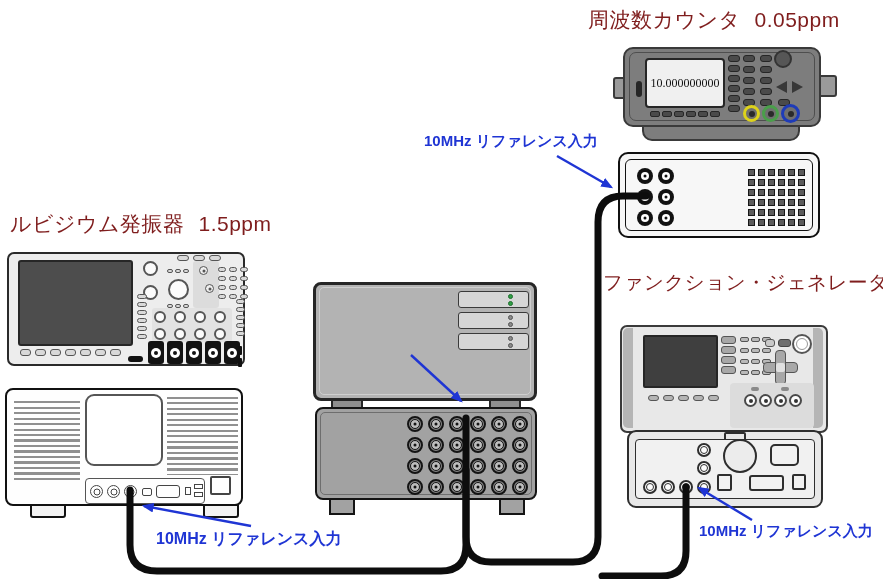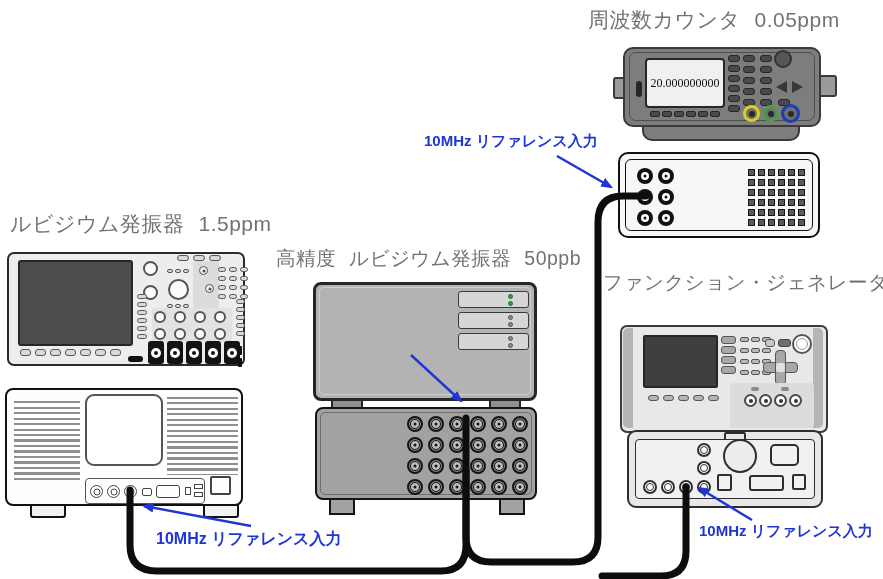--- a/index.html
+++ b/index.html
@@ -7,7 +7,7 @@
   .stage{position:relative;width:883px;height:579px;background:#fff;overflow:hidden;
          font-family:"Liberation Sans","DejaVu Sans",sans-serif;color:#111}
   .abs{position:absolute}
-  .ttl{position:absolute;white-space:nowrap;color:#737373;letter-spacing:.5px}
+  .ttl{position:absolute;white-space:nowrap;color:#7f1d1d;letter-spacing:.5px}
   .blue{position:absolute;white-space:nowrap;color:#1f35d4;font-weight:bold;z-index:55}
   .overlay{position:absolute;left:0;top:0;z-index:45;pointer-events:none}
   .shell{position:absolute}

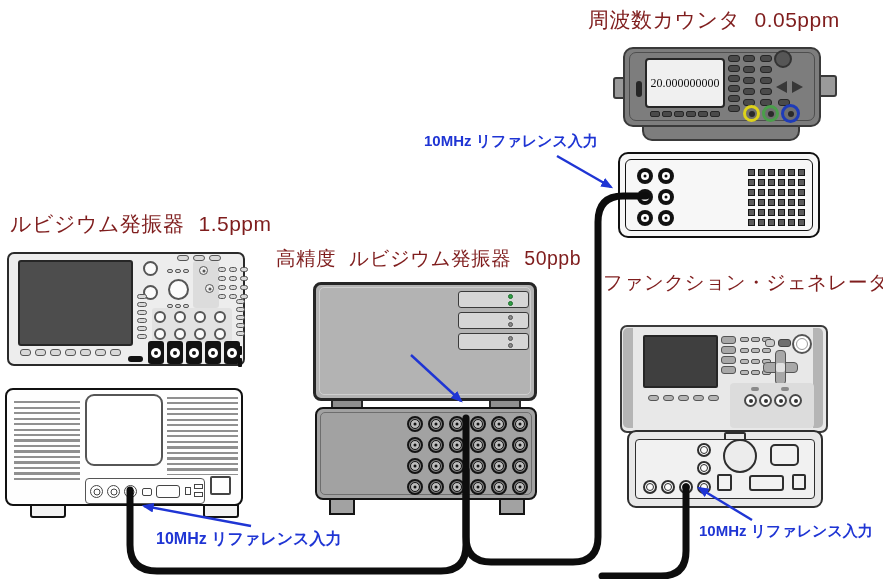--- a/index.html
+++ b/index.html
@@ -109,7 +109,7 @@
     <div class="abs" style="left:8px;top:0;width:198px;height:80px;background:#7d7d7d;border:2.5px solid #3a3a3a;border-radius:10px"></div>
     <div class="abs" style="left:14px;top:5px;width:186px;height:69px;border:1.5px solid #4e4e4e;border-radius:7px"></div>
     <div class="abs" style="left:30px;top:11px;width:80px;height:50px;background:#f0f0f0;border:2px solid #262626;border-radius:4px;display:flex;align-items:center;justify-content:center;font-family:'Liberation Serif',serif;font-size:12px;color:#111">
-      <span>20.000000000</span>
+      <span>10.000000000</span>
     </div>
     <div class="abs" style="left:21px;top:34px;width:6px;height:16px;background:#262626;border-radius:3px"></div>
     <div class="g fcb fc-pill" style="left:35px;top:64px">

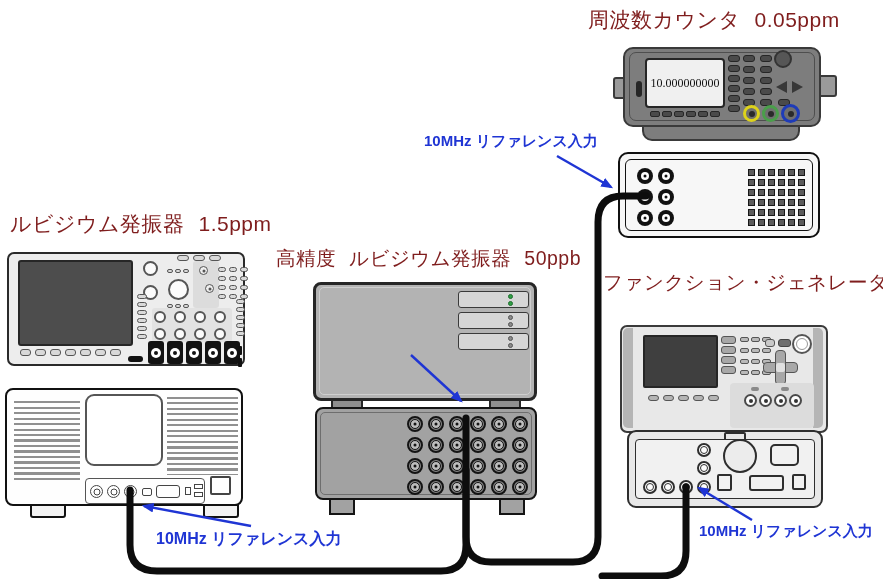--- a/index.html
+++ b/index.html
@@ -95,9 +95,6 @@
   <div class="ttl" style="left:10px;top:210px;font-size:21px">
     <span>ルビジウム発振器</span><span style="margin-left:14px">1.5ppm</span>
   </div>
-  <div class="ttl" style="left:276px;top:245px;font-size:19.5px">
-    <span>高精度</span><span style="margin-left:13px">ルビジウム発振器</span><span style="margin-left:13px">50ppb</span>
-  </div>
   <div class="ttl" style="left:603px;top:270px;font-size:19.5px;width:274px;text-align:center;line-height:24px">
     <div>ファンクション・ジェネレータ</div>
   </div>

